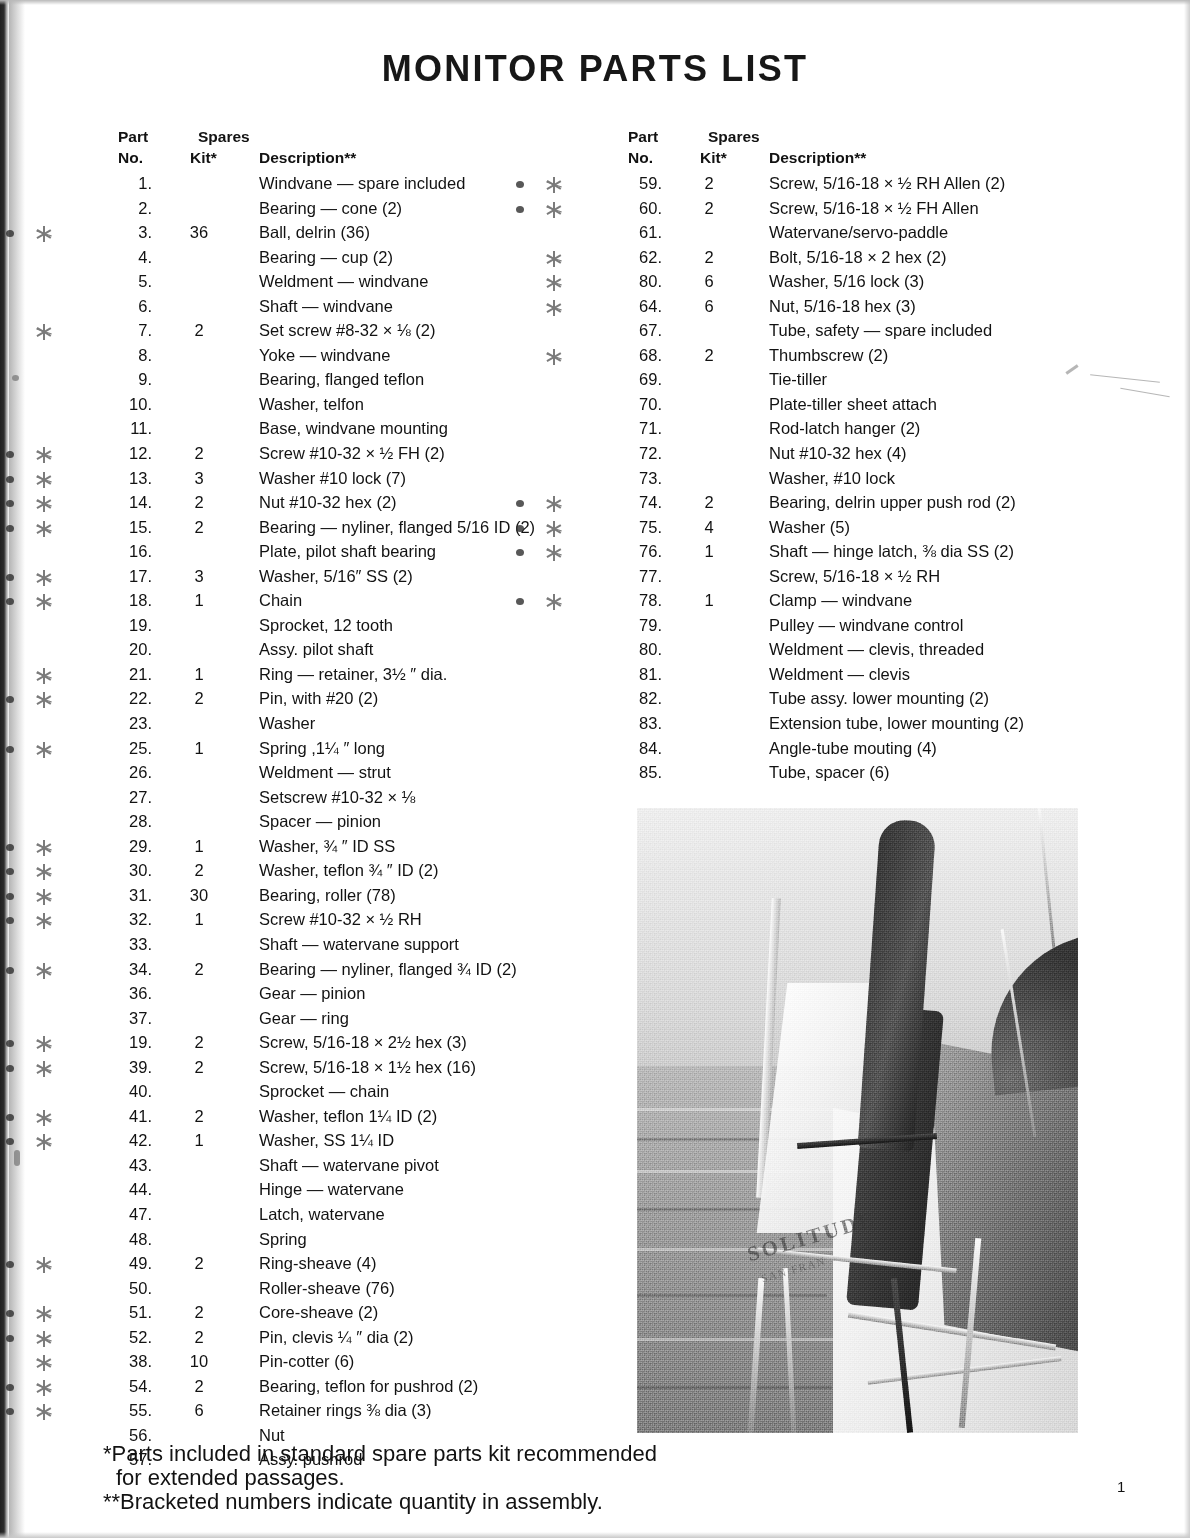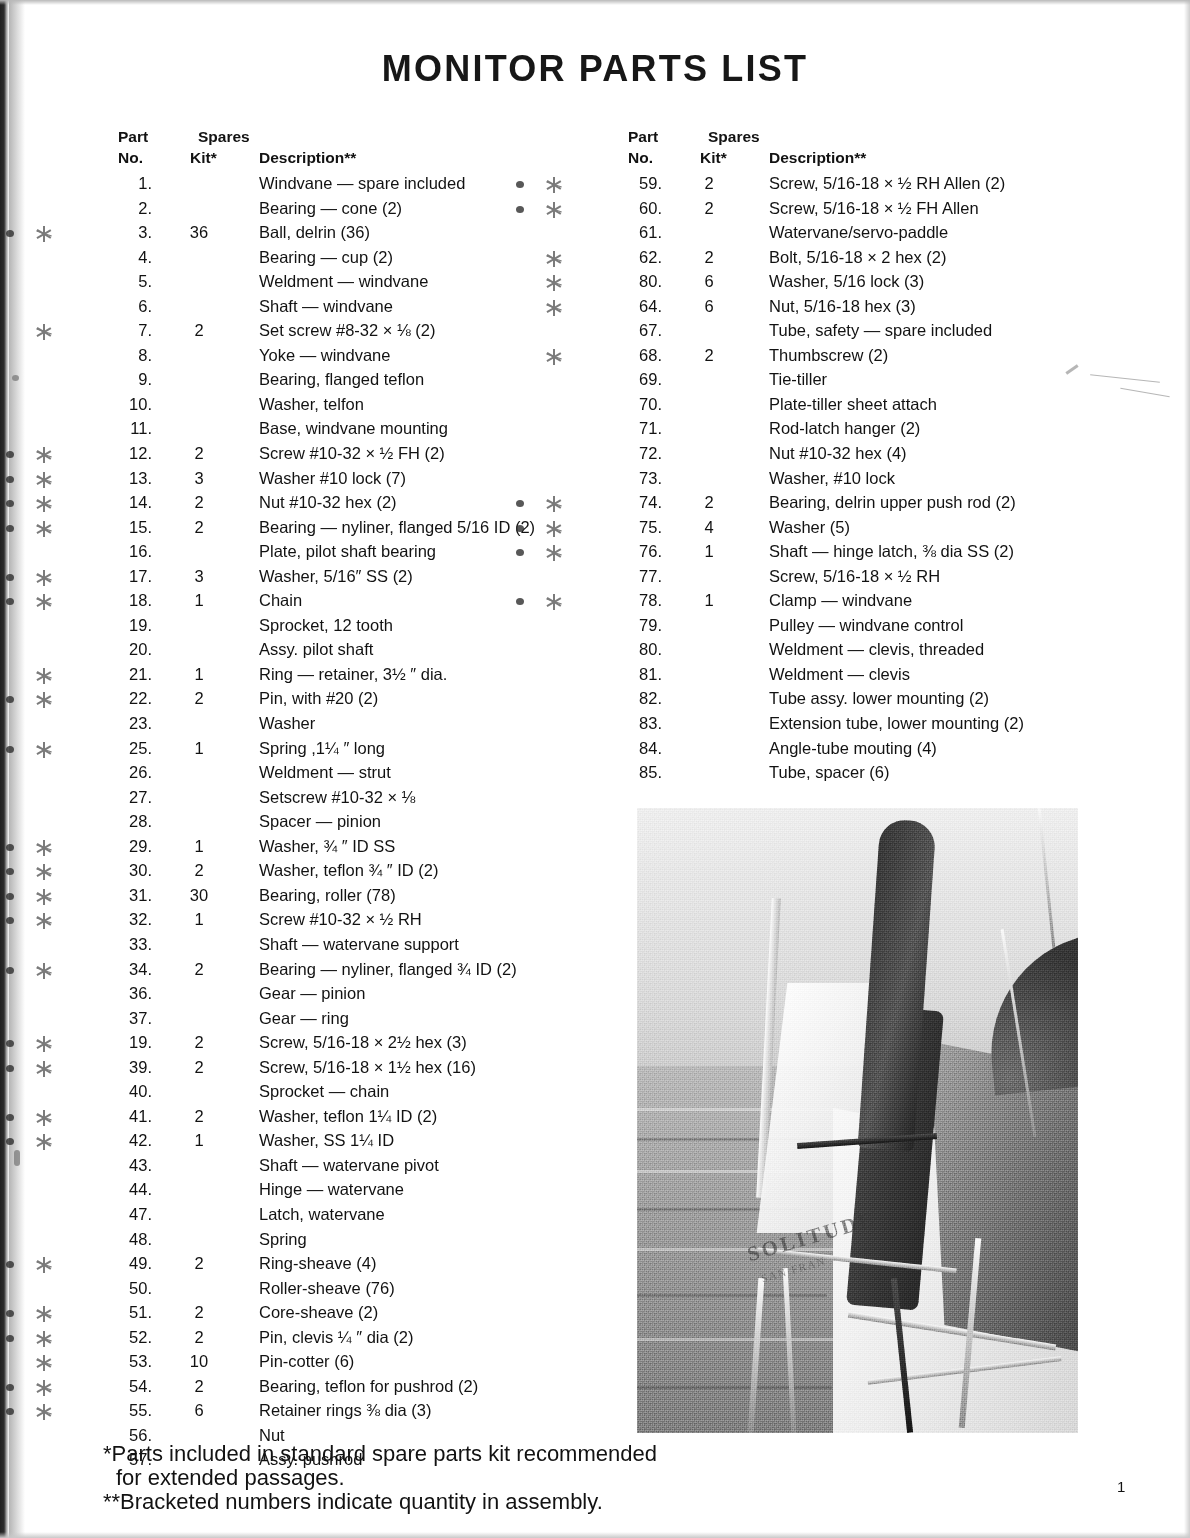--- a/index.html
+++ b/index.html
@@ -546,7 +546,7 @@
         <i></i>
         <u></u>
       </span>
-      <span class="num">53.</span>
+      <span class="num">38.</span>
       <span class="kit">10</span>
       <span class="desc">Pin-cotter (6)</span>
     </div>

